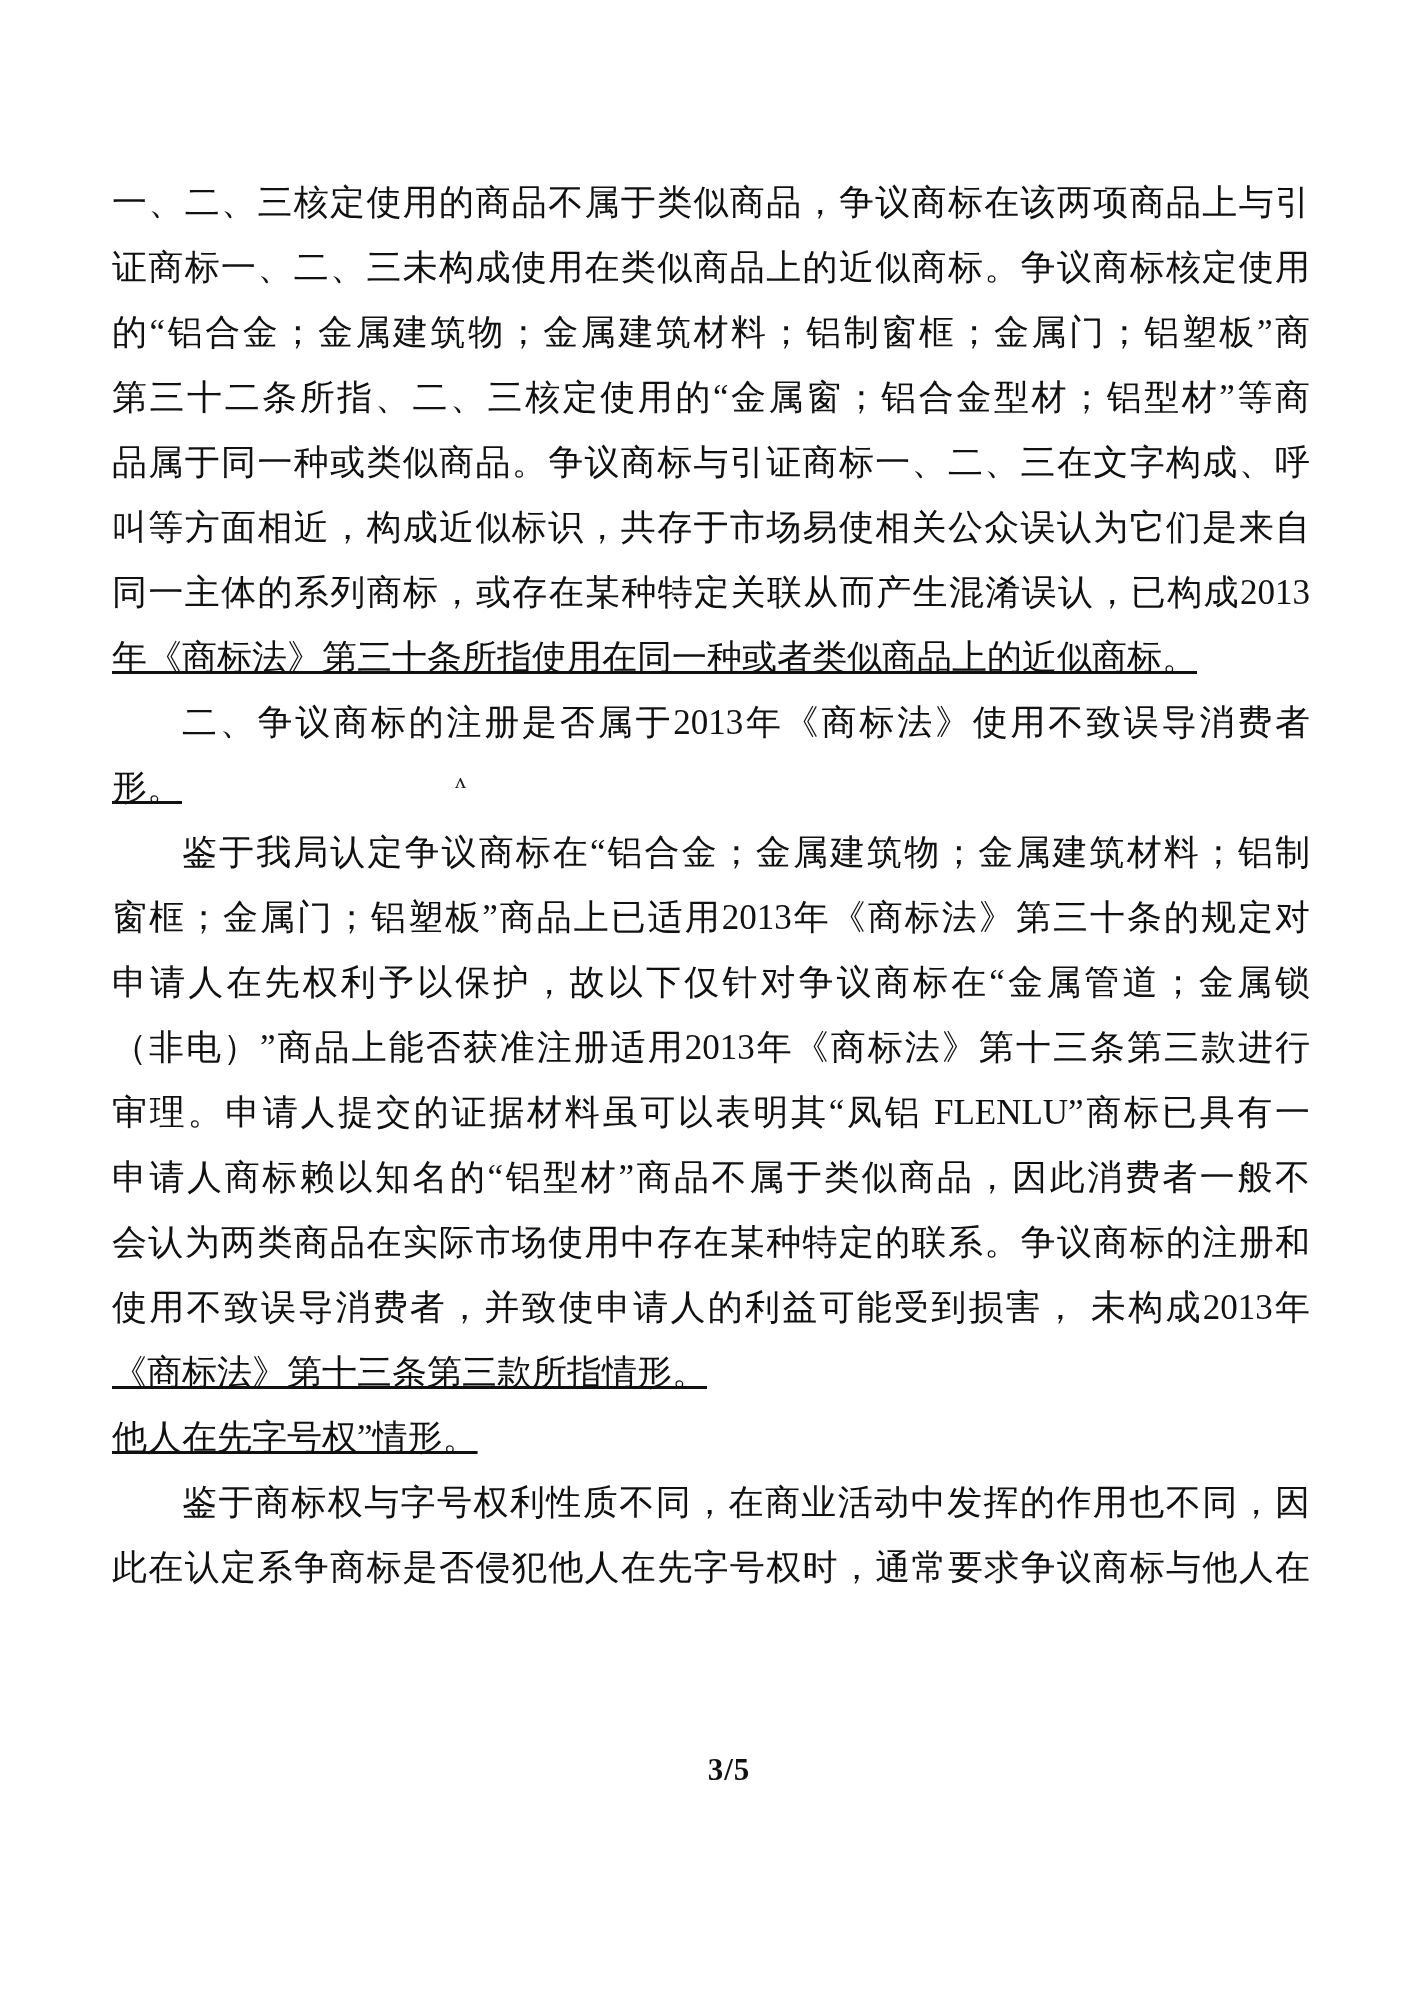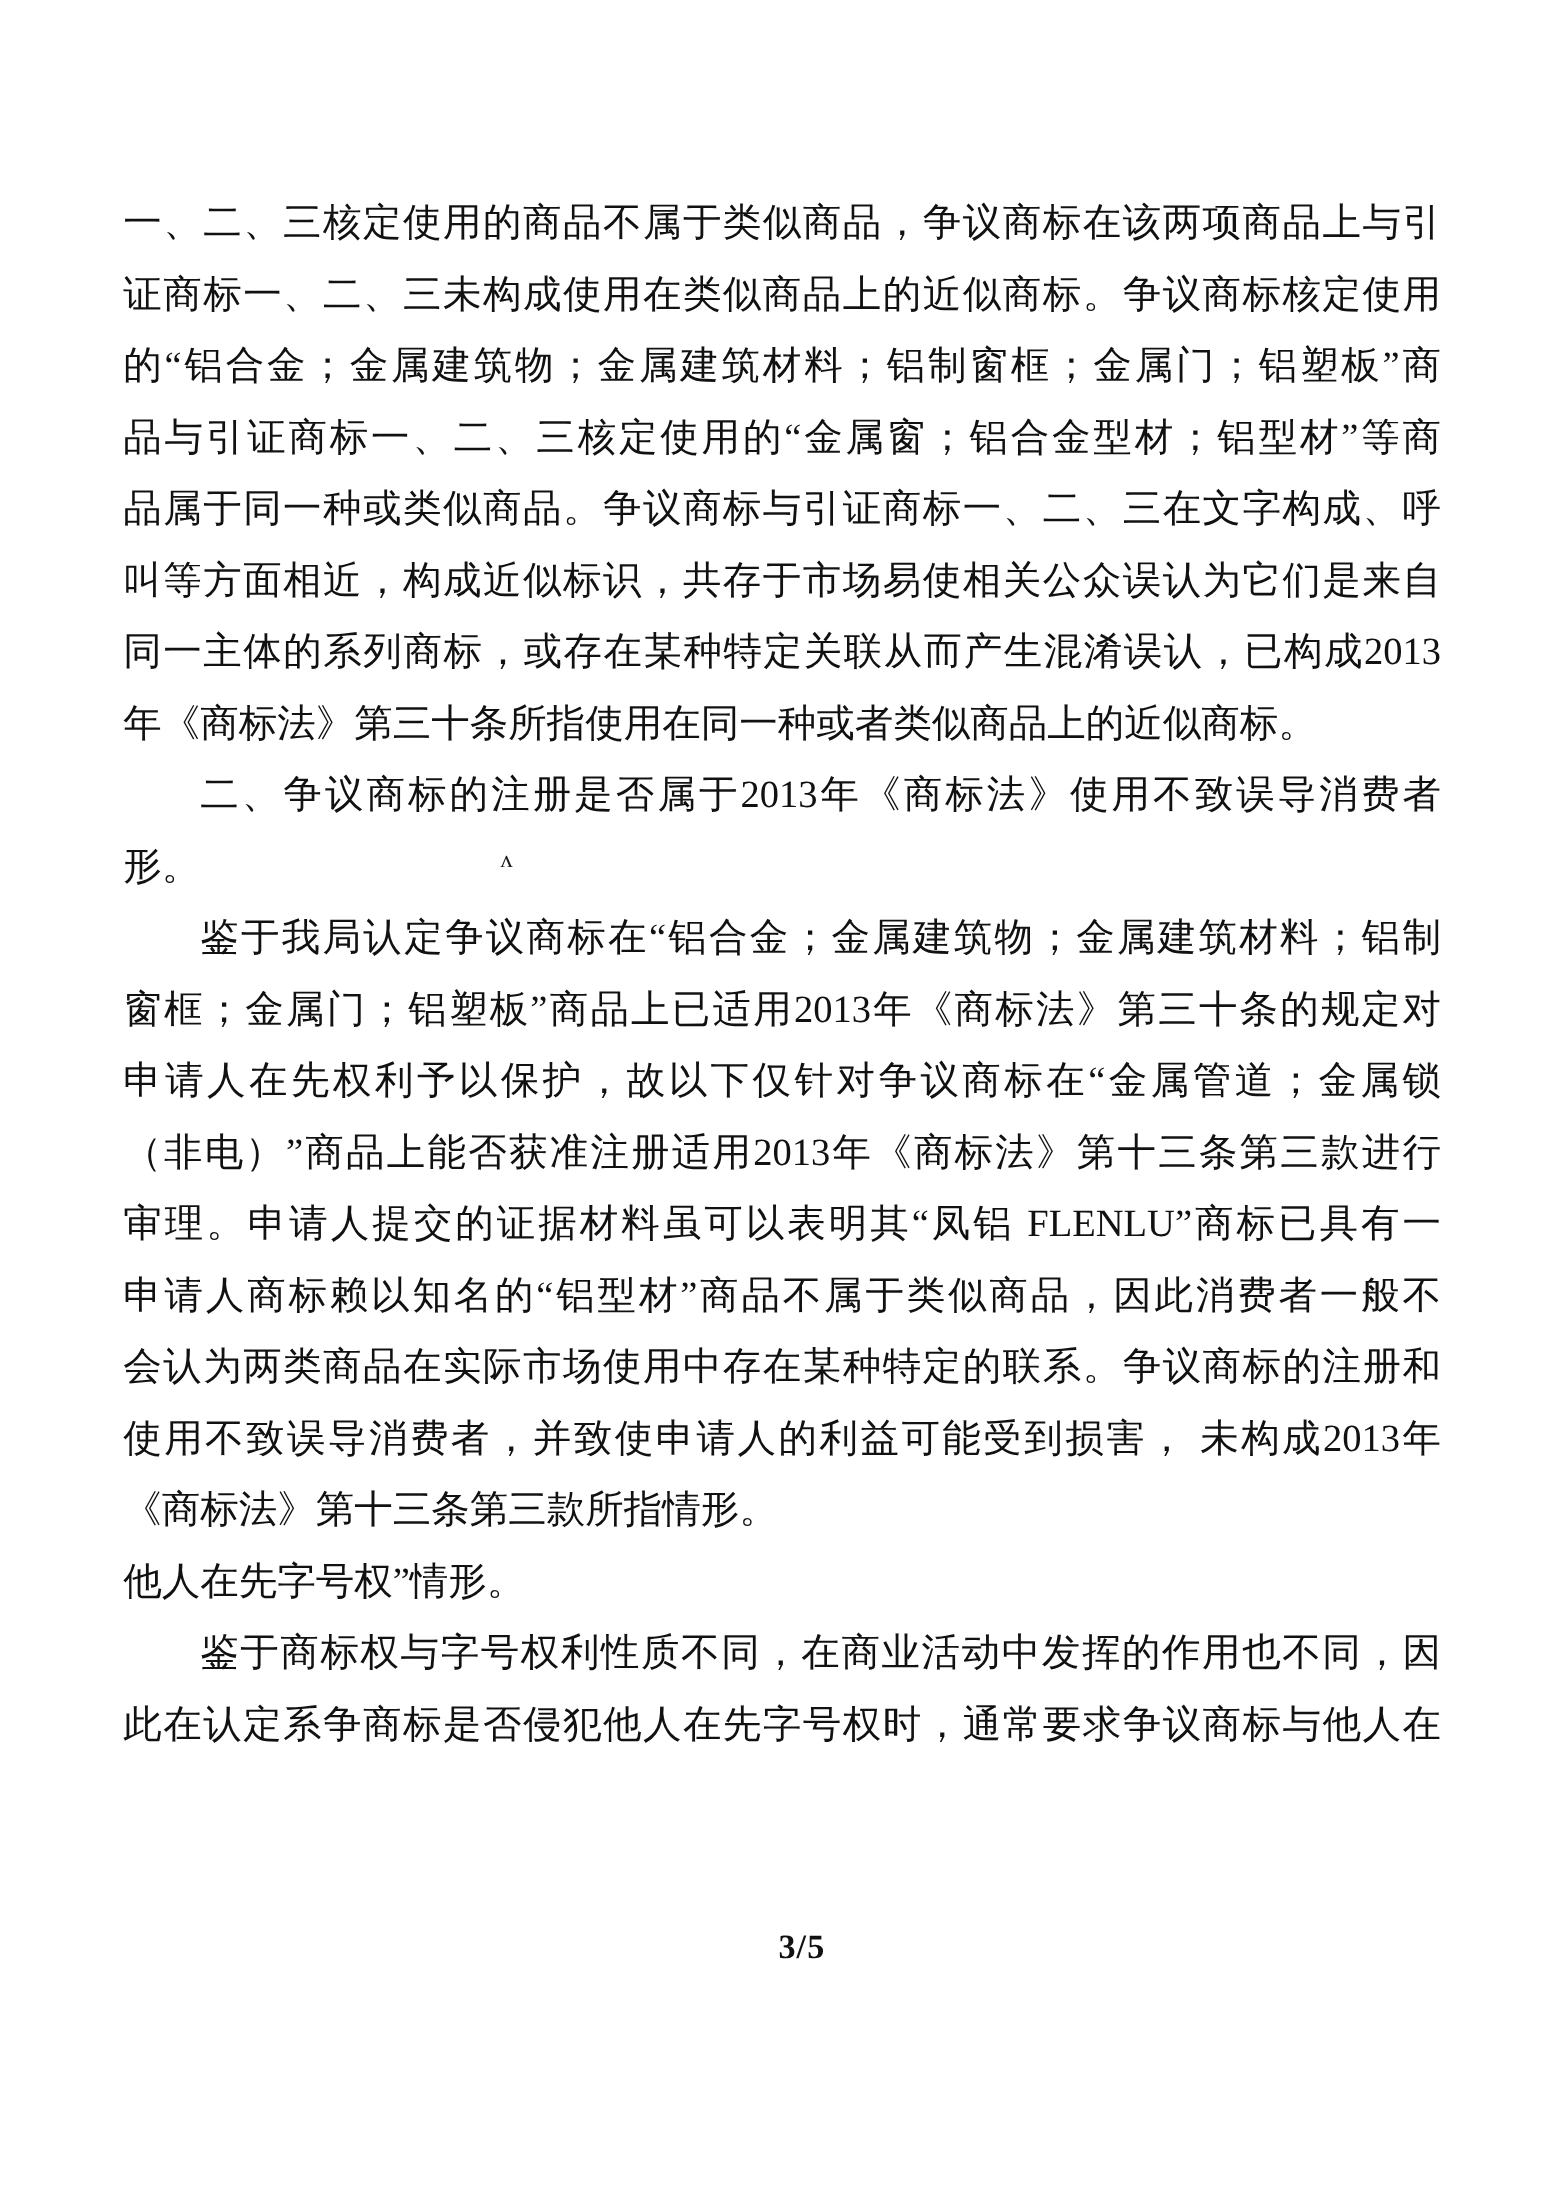--- a/index.html
+++ b/index.html
@@ -68,7 +68,7 @@
     <div class="line">一、二、三核定使用的商品不属于类似商品，争议商标在该两项商品上与引</div>
     <div class="line">证商标一、二、三未构成使用在类似商品上的近似商标。争议商标核定使用</div>
     <div class="line">的“铝合金；金属建筑物；金属建筑材料；铝制窗框；金属门；铝塑板”商</div>
-    <div class="line">品与引证商标一、二、三核定使用的“金属窗；铝合金型材；铝型材”等商</div>
+    <div class="line">第三十二条所指、二、三核定使用的“金属窗；铝合金型材；铝型材”等商</div>
     <div class="line">品属于同一种或类似商品。争议商标与引证商标一、二、三在文字构成、呼</div>
     <div class="line">叫等方面相近，构成近似标识，共存于市场易使相关公众误认为它们是来自</div>
     <div class="line">同一主体的系列商标，或存在某种特定关联从而产生混淆误认，已构成2013</div>

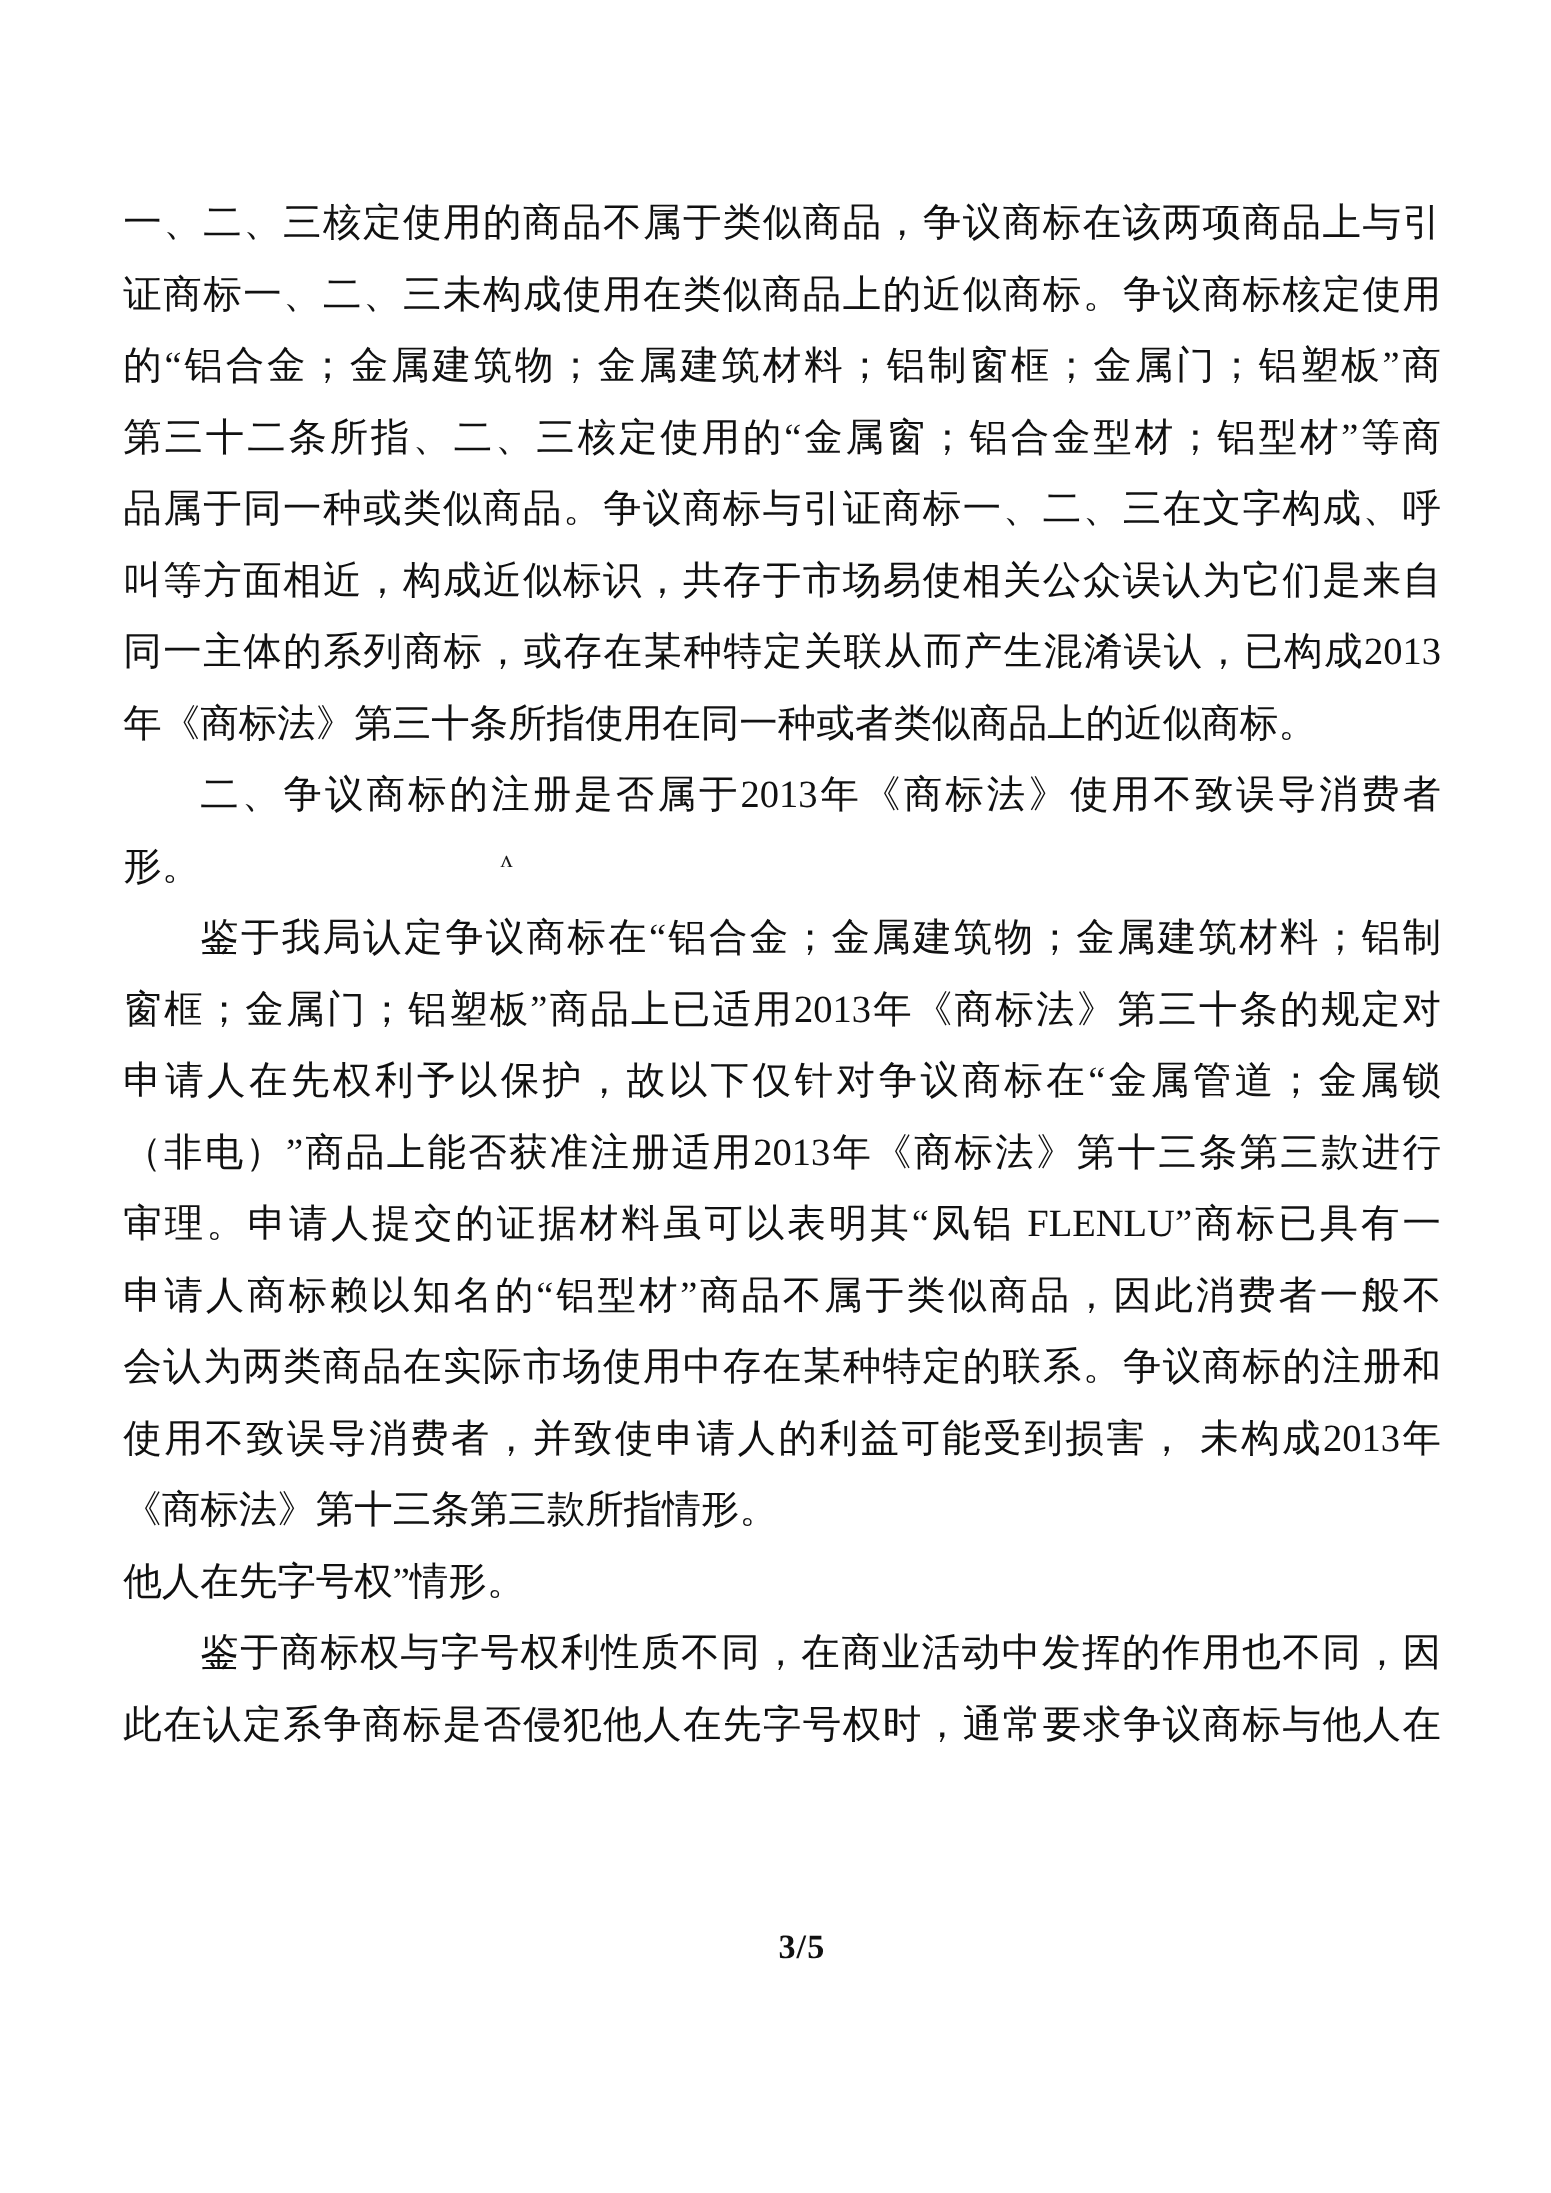--- a/index.html
+++ b/index.html
@@ -39,6 +39,7 @@
   .line.end {
     text-align: right;
     text-align-last: left;
+    text-decoration: underline;
   }
   .stray-mark {
     position: absolute;

